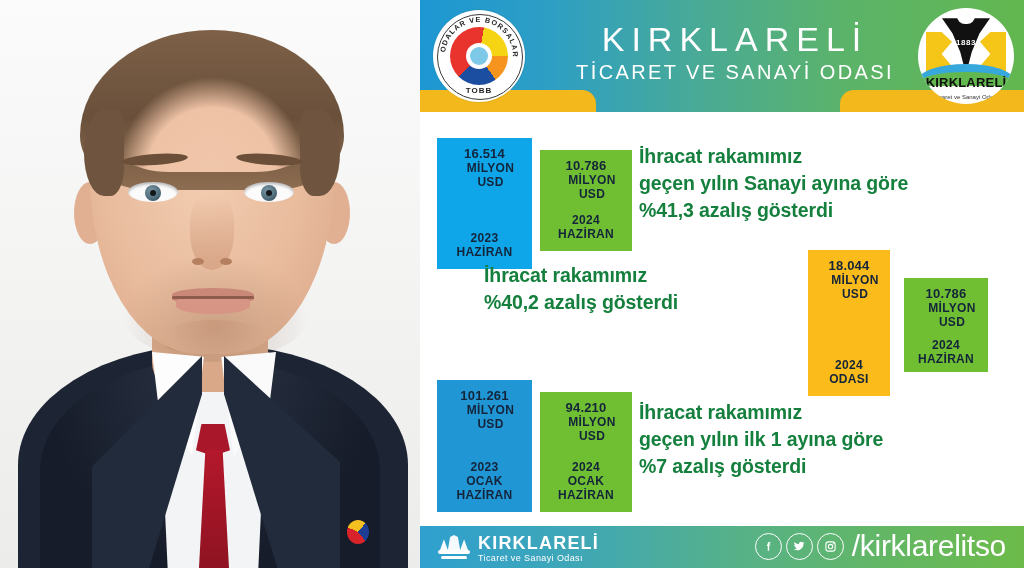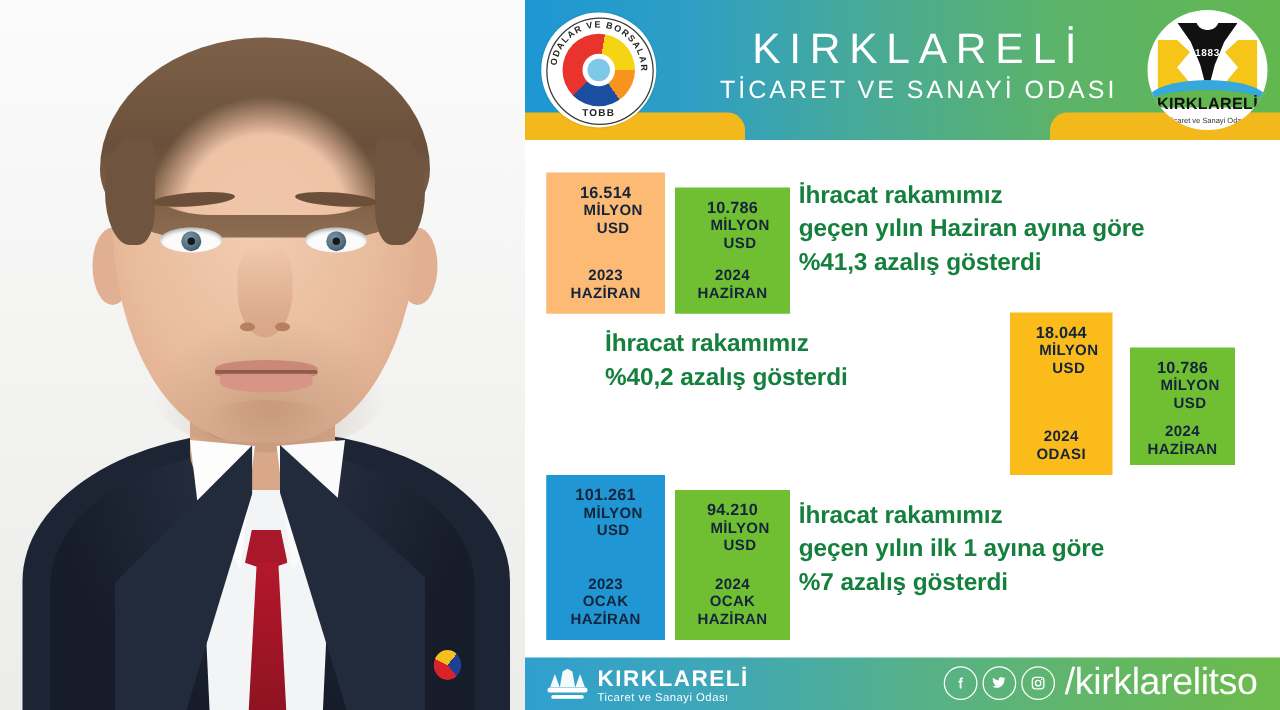--- a/index.html
+++ b/index.html
@@ -603,7 +603,7 @@
       </div>
     </div>
 
-    <div class="bar" style="left:17px; top:138px; width:95px; height:113px; background:#fdba74;">
+    <div class="bar" style="left:17px; top:138px; width:95px; height:131px; background:#0ea5e9;">
       <div class="bar-top">
         <div class="amount">16.514</div>
         <div class="unit">MİLYON</div>

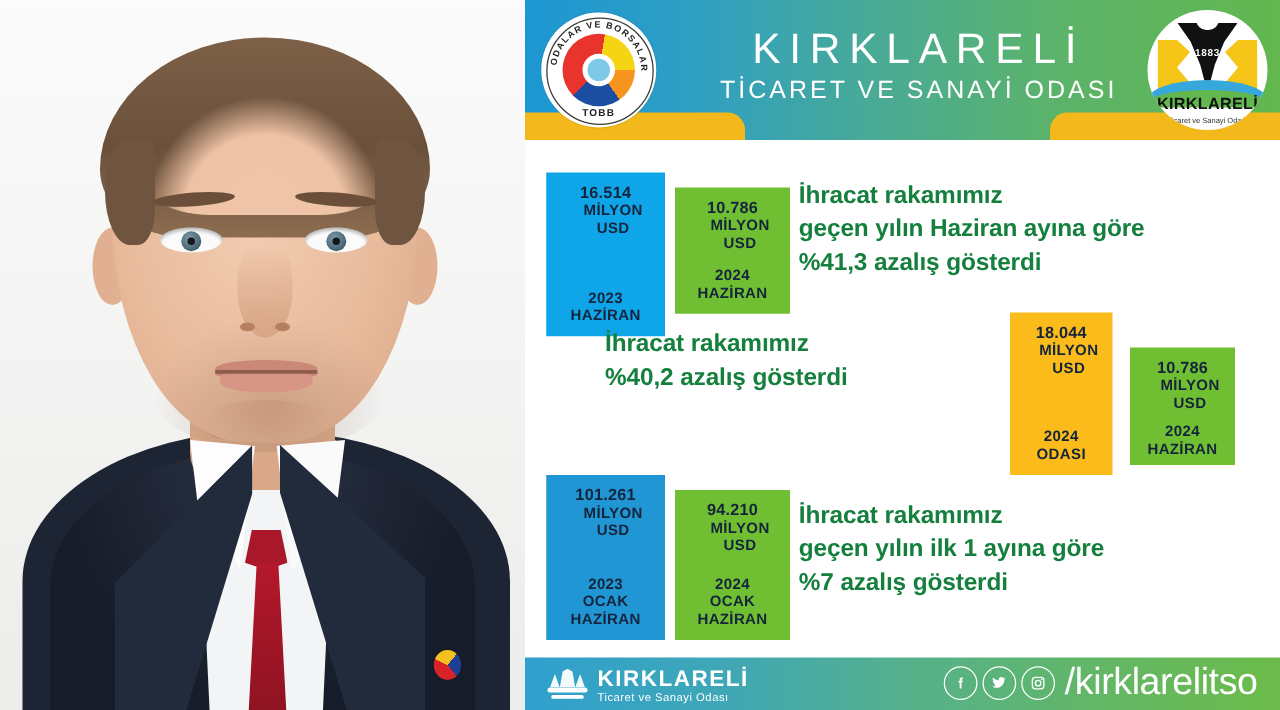--- a/index.html
+++ b/index.html
@@ -629,7 +629,7 @@
 
     <div class="blurb" style="left:219px; top:143px;">
       <div>İhracat rakamımız</div>
-      <div>geçen yılın Haziran ayına göre</div>
+      <div>geçen yılın Sanayi ayına göre</div>
       <div>%41,3 azalış gösterdi</div>
     </div>
 

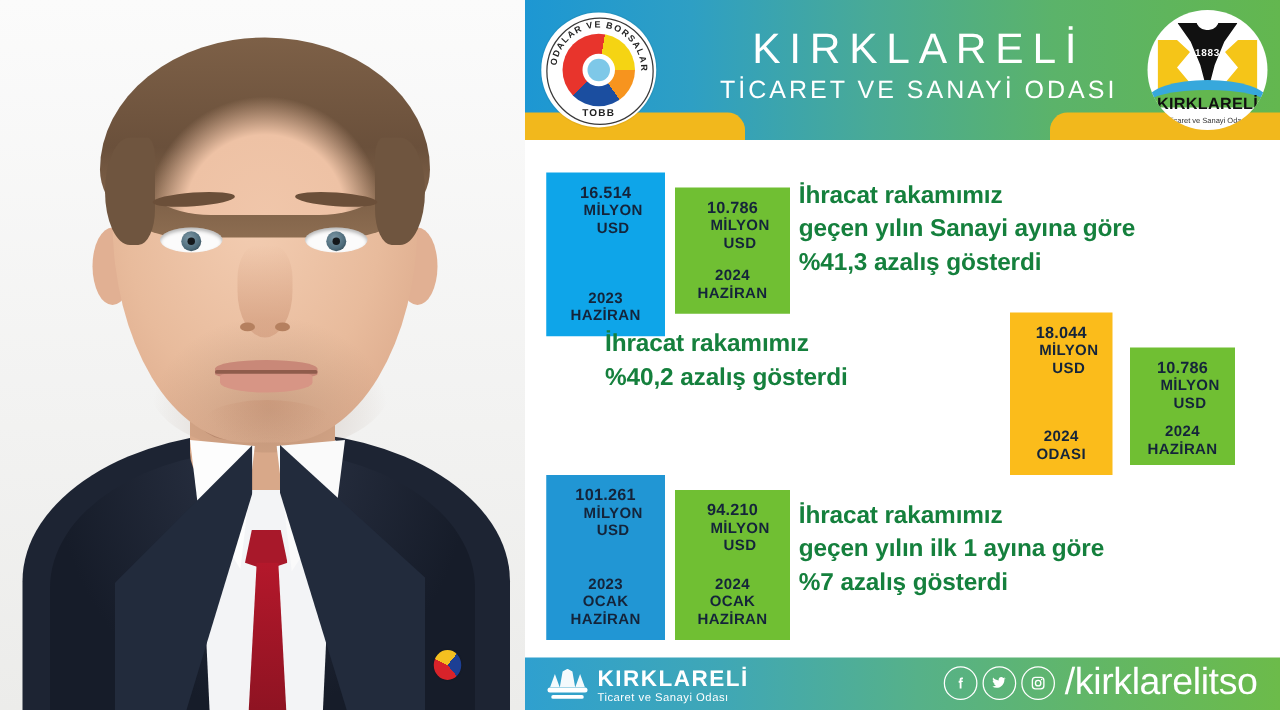--- a/index.html
+++ b/index.html
@@ -638,7 +638,7 @@
       <div>%40,2 azalış gösterdi</div>
     </div>
 
-    <div class="bar" style="left:388px; top:250px; width:82px; height:130px; background:#fbbc1b;">
+    <div class="bar" style="left:388px; top:250px; width:82px; height:146px; background:#fbbc1b;">
       <div class="bar-top">
         <div class="amount">18.044</div>
         <div class="unit">MİLYON</div>

